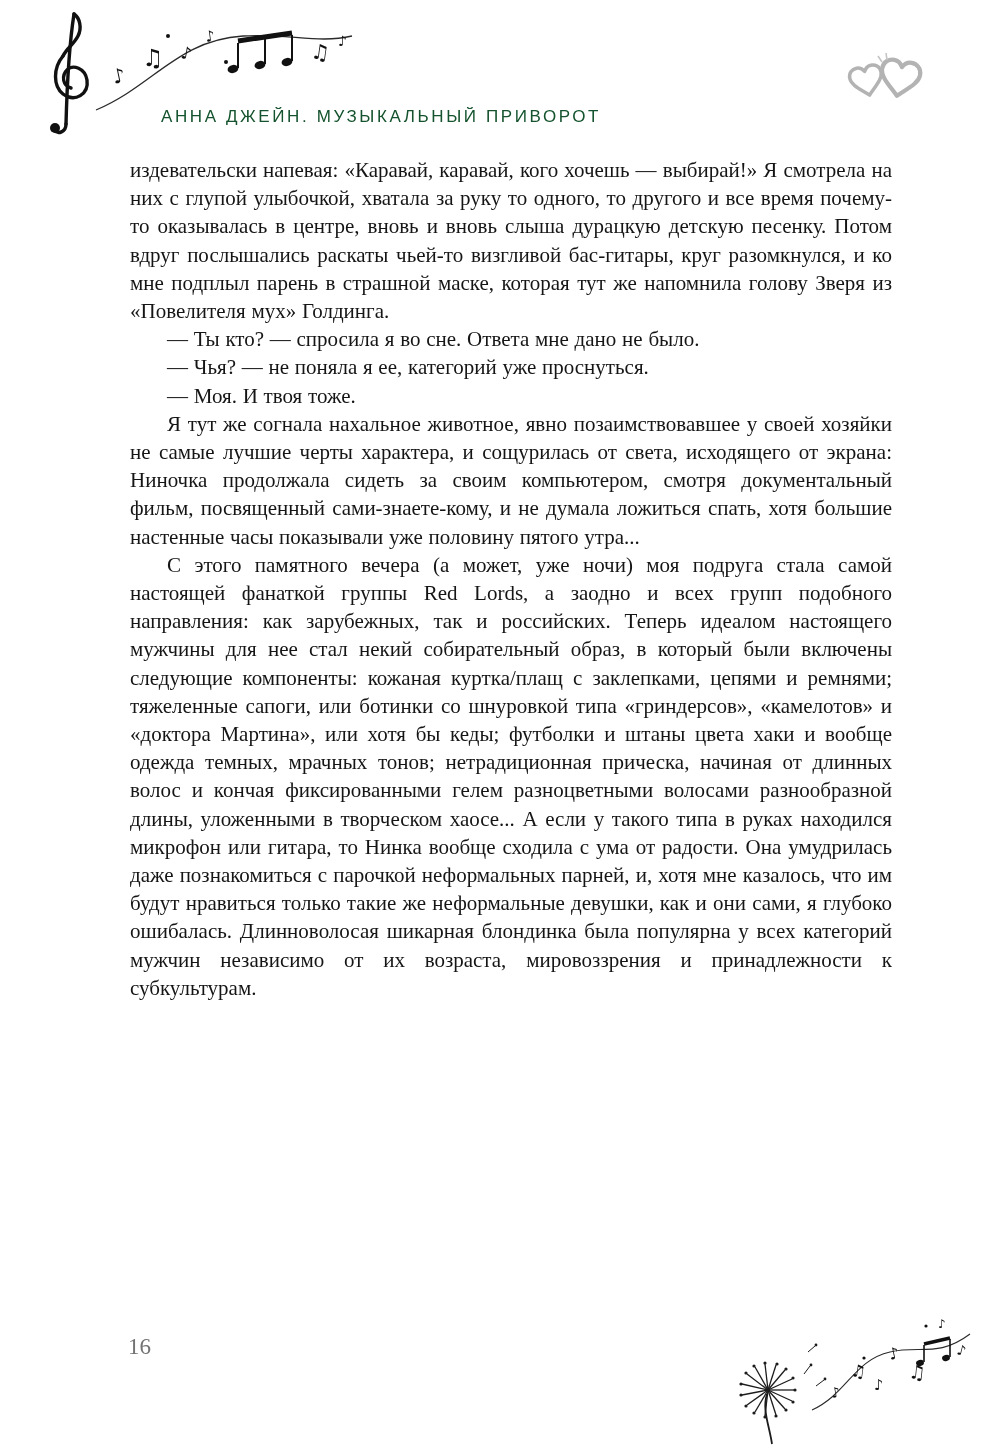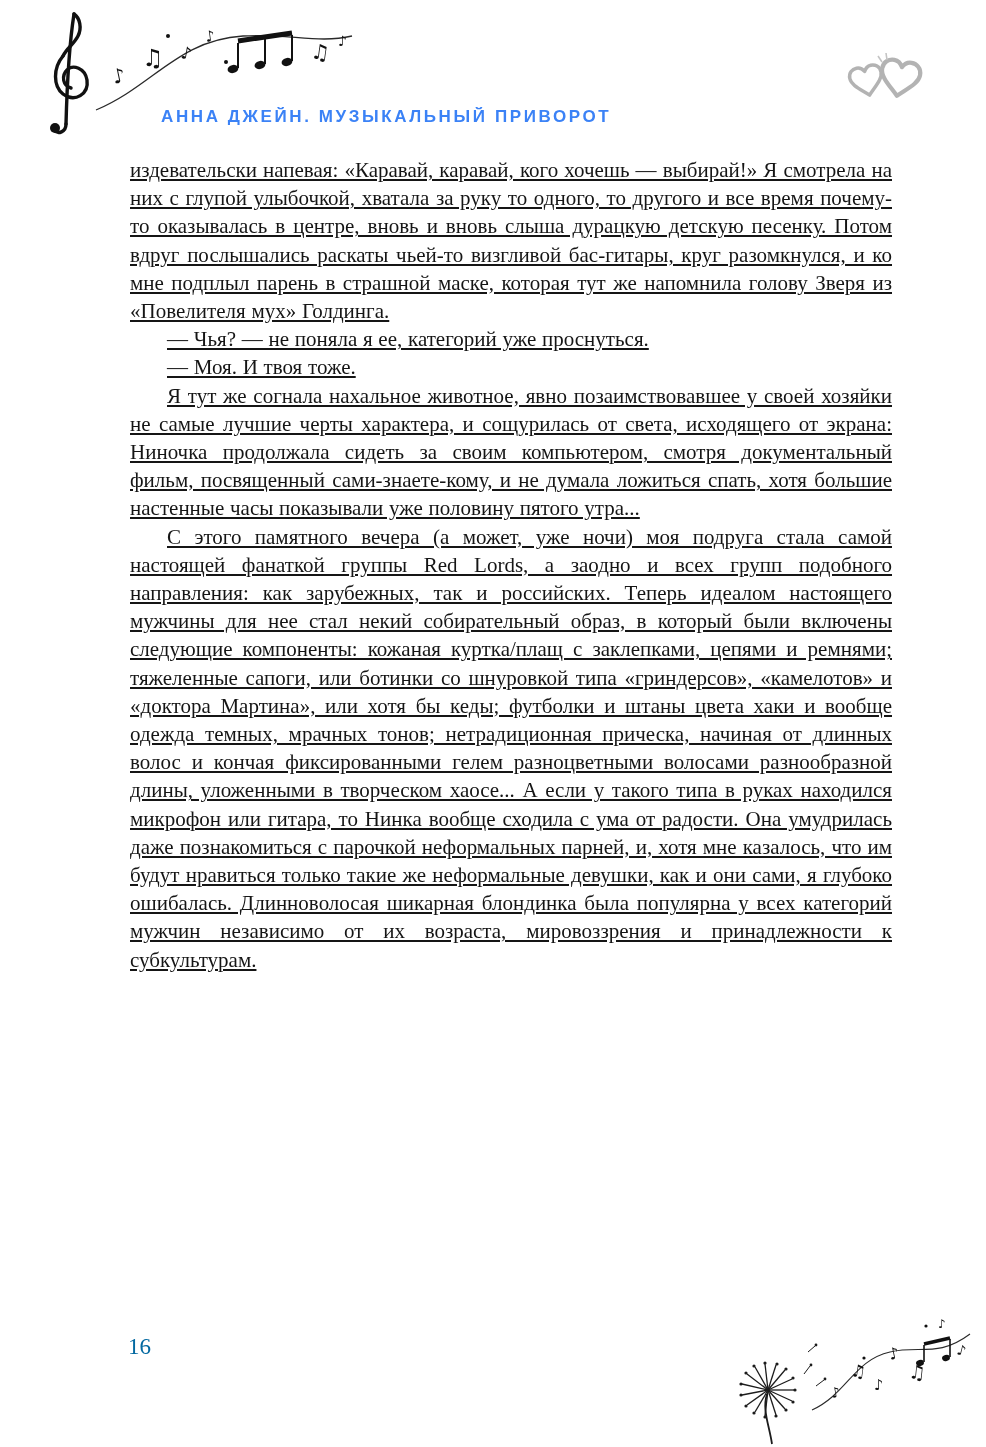--- a/index.html
+++ b/index.html
@@ -22,8 +22,8 @@
     font-family: "Liberation Sans", sans-serif;
     font-size: 17px;
     letter-spacing: 2.6px;
-    font-weight: 700;
-    color: #3b82f6;
+    font-weight: 400;
+    color: #14532d;
     white-space: nowrap;
   }
   .deco { position: absolute; }

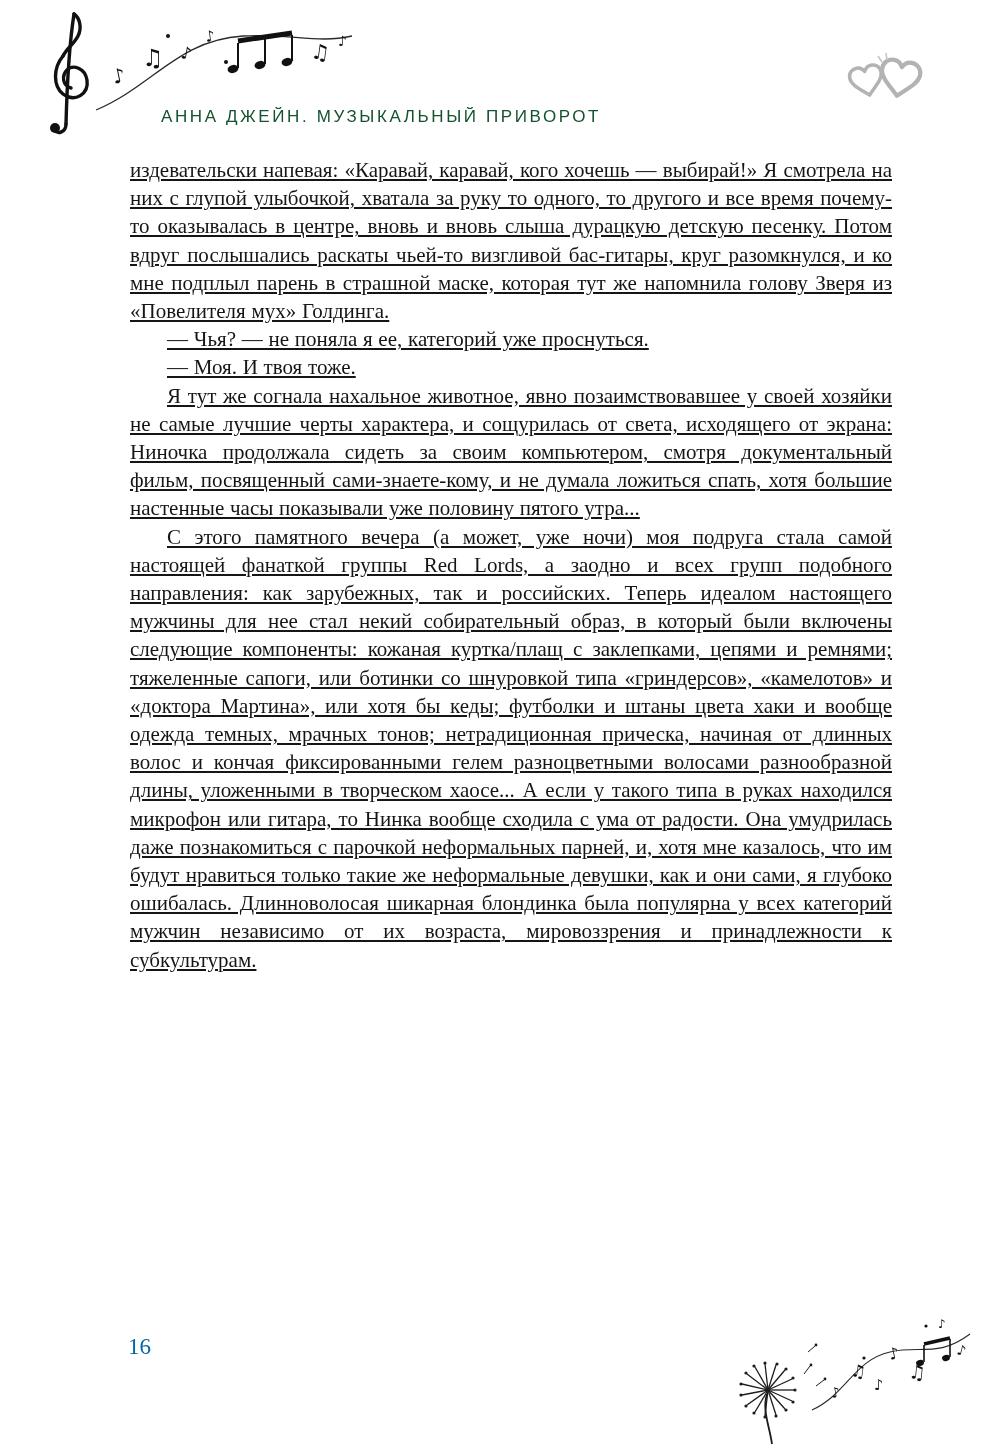--- a/index.html
+++ b/index.html
@@ -42,7 +42,6 @@
     hyphens: auto;
     -webkit-hyphens: auto;
     word-spacing: 0.5px;
-    text-decoration: underline;
   }
   .body-text p { margin: 0; text-indent: 37px; }
   .body-text p.noindent { text-indent: 0; }

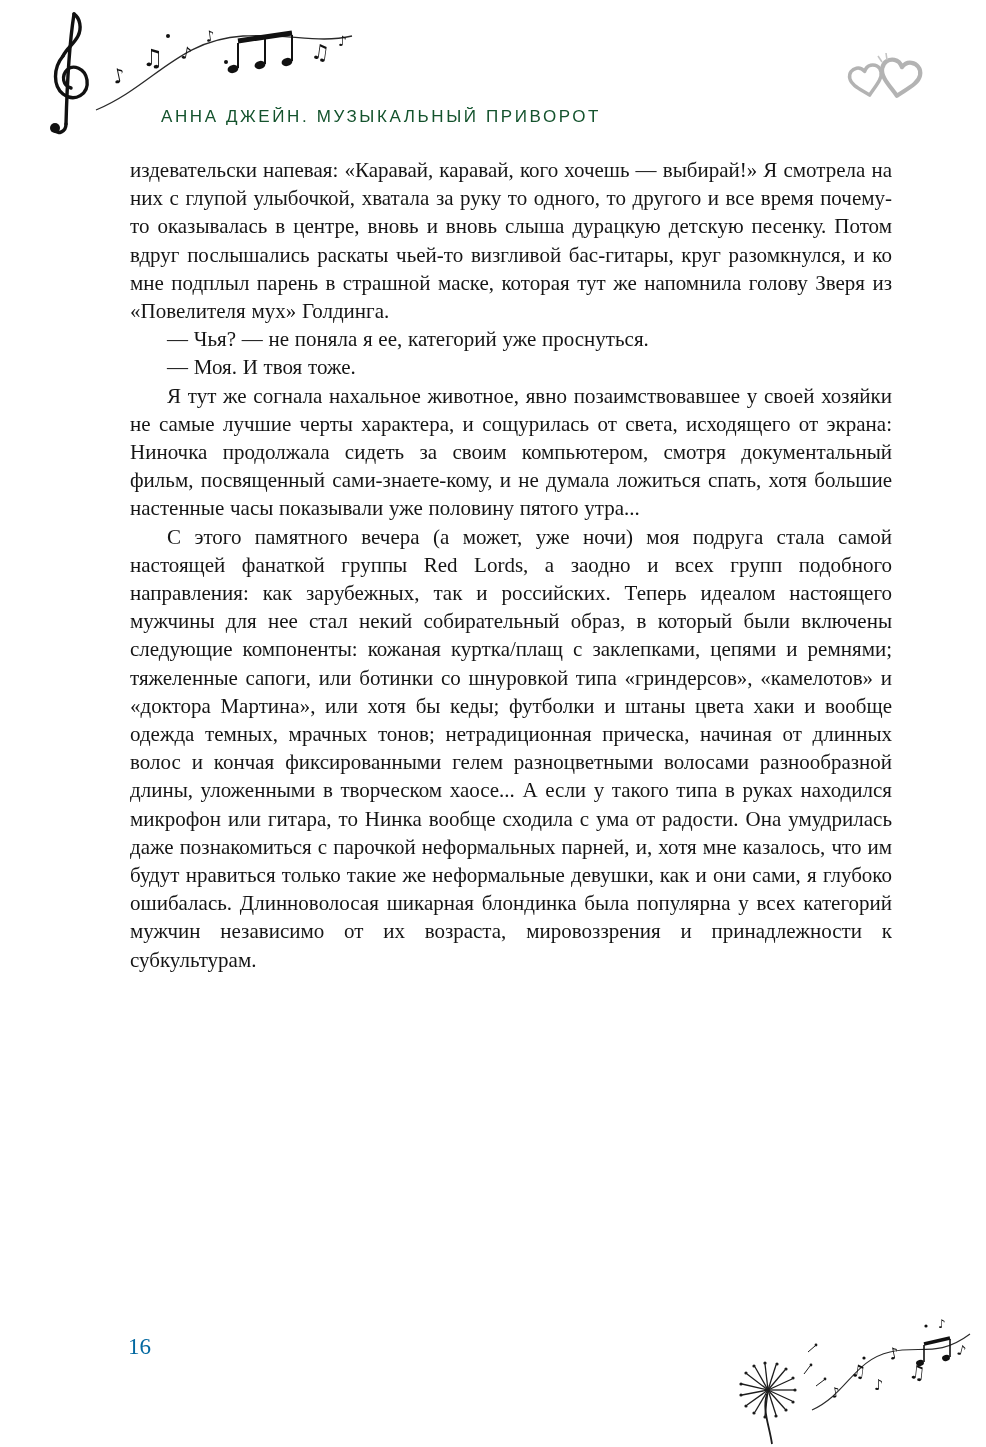--- a/index.html
+++ b/index.html
@@ -103,6 +103,7 @@
 
   <div class="body-text" lang="ru">
     <p class="noindent">издевательски напевая: «Каравай, каравай, кого хочешь — выбирай!» Я смотрела на них с глупой улыбочкой, хватала за руку то одного, то другого и все время почему-то оказывалась в центре, вновь и вновь слыша дурацкую детскую песенку. Потом вдруг послышались раскаты чьей-то визгливой бас-гитары, круг разомкнулся, и ко мне подплыл парень в страшной маске, которая тут же напомнила голову Зверя из «Повелителя мух» Голдинга.</p>
+    <p>— Ты кто? — спросила я во сне. Ответа мне дано не было.</p>
     <p>— Чья? — не поняла я ее, категорий уже проснуться.</p>
     <p>— Моя. И твоя тоже.</p>
     <p>Я тут же согнала нахальное животное, явно позаимствовавшее у своей хозяйки не самые лучшие черты характера, и сощурилась от света, исходящего от экрана: Ниночка продолжала сидеть за своим компьютером, смотря документальный фильм, посвященный сами-знаете-кому, и не думала ложиться спать, хотя большие настенные часы показывали уже половину пятого утра...</p>

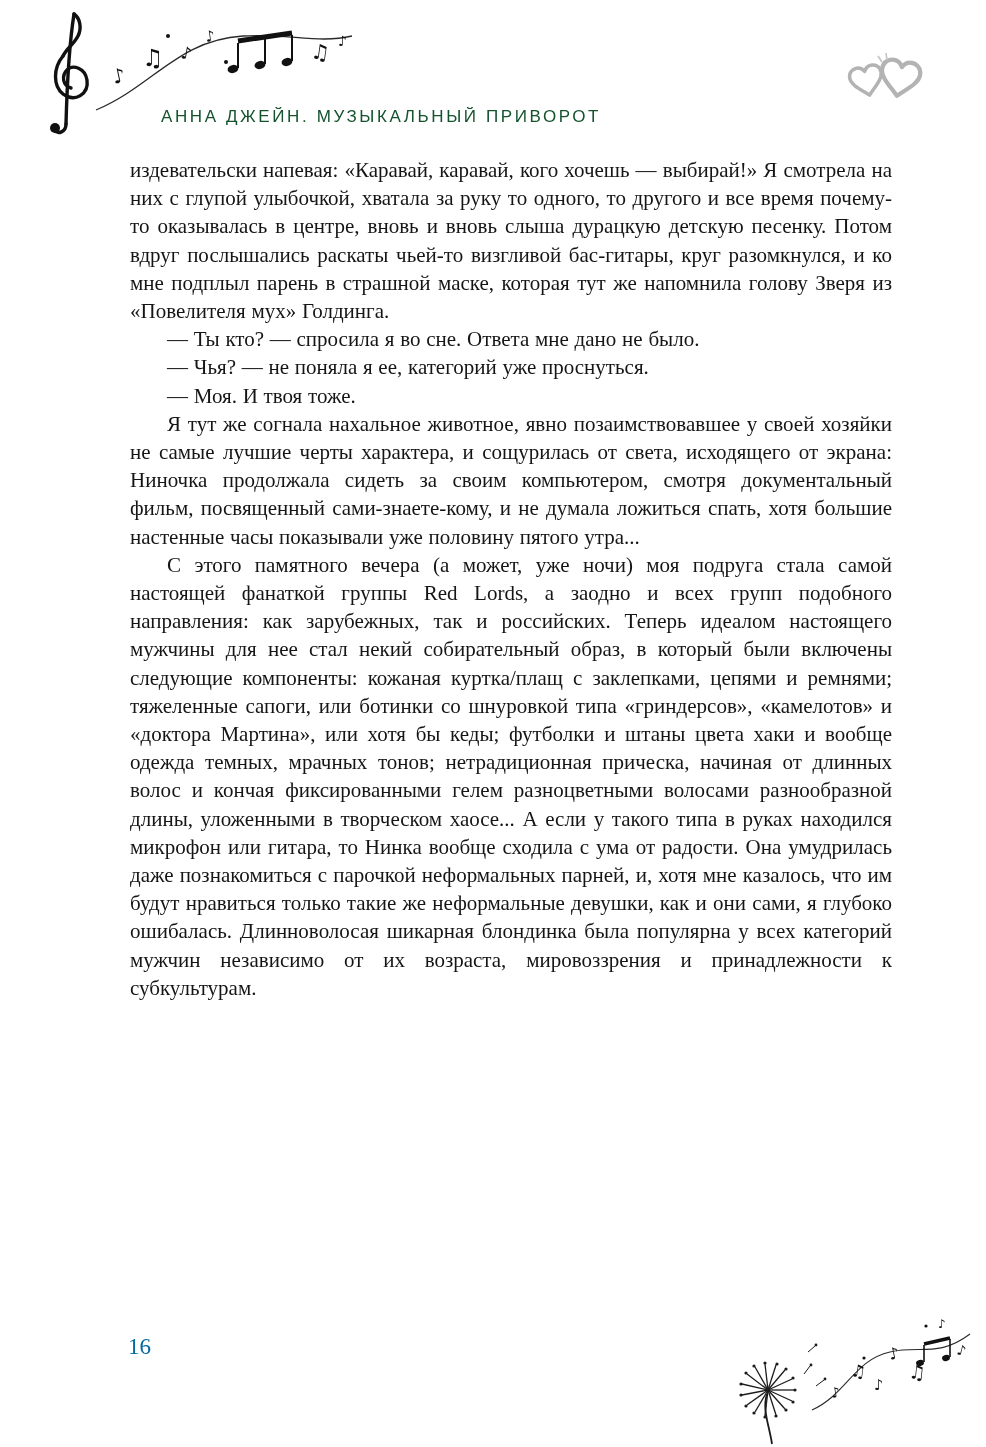--- a/index.html
+++ b/index.html
@@ -50,7 +50,7 @@
     left: 128px;
     top: 1334px;
     font-size: 23px;
-    color: #0369a1;
+    color: #737373;
     font-family: "Liberation Serif", serif;
   }
   .note-glyph { font-family: "DejaVu Sans", sans-serif; }

